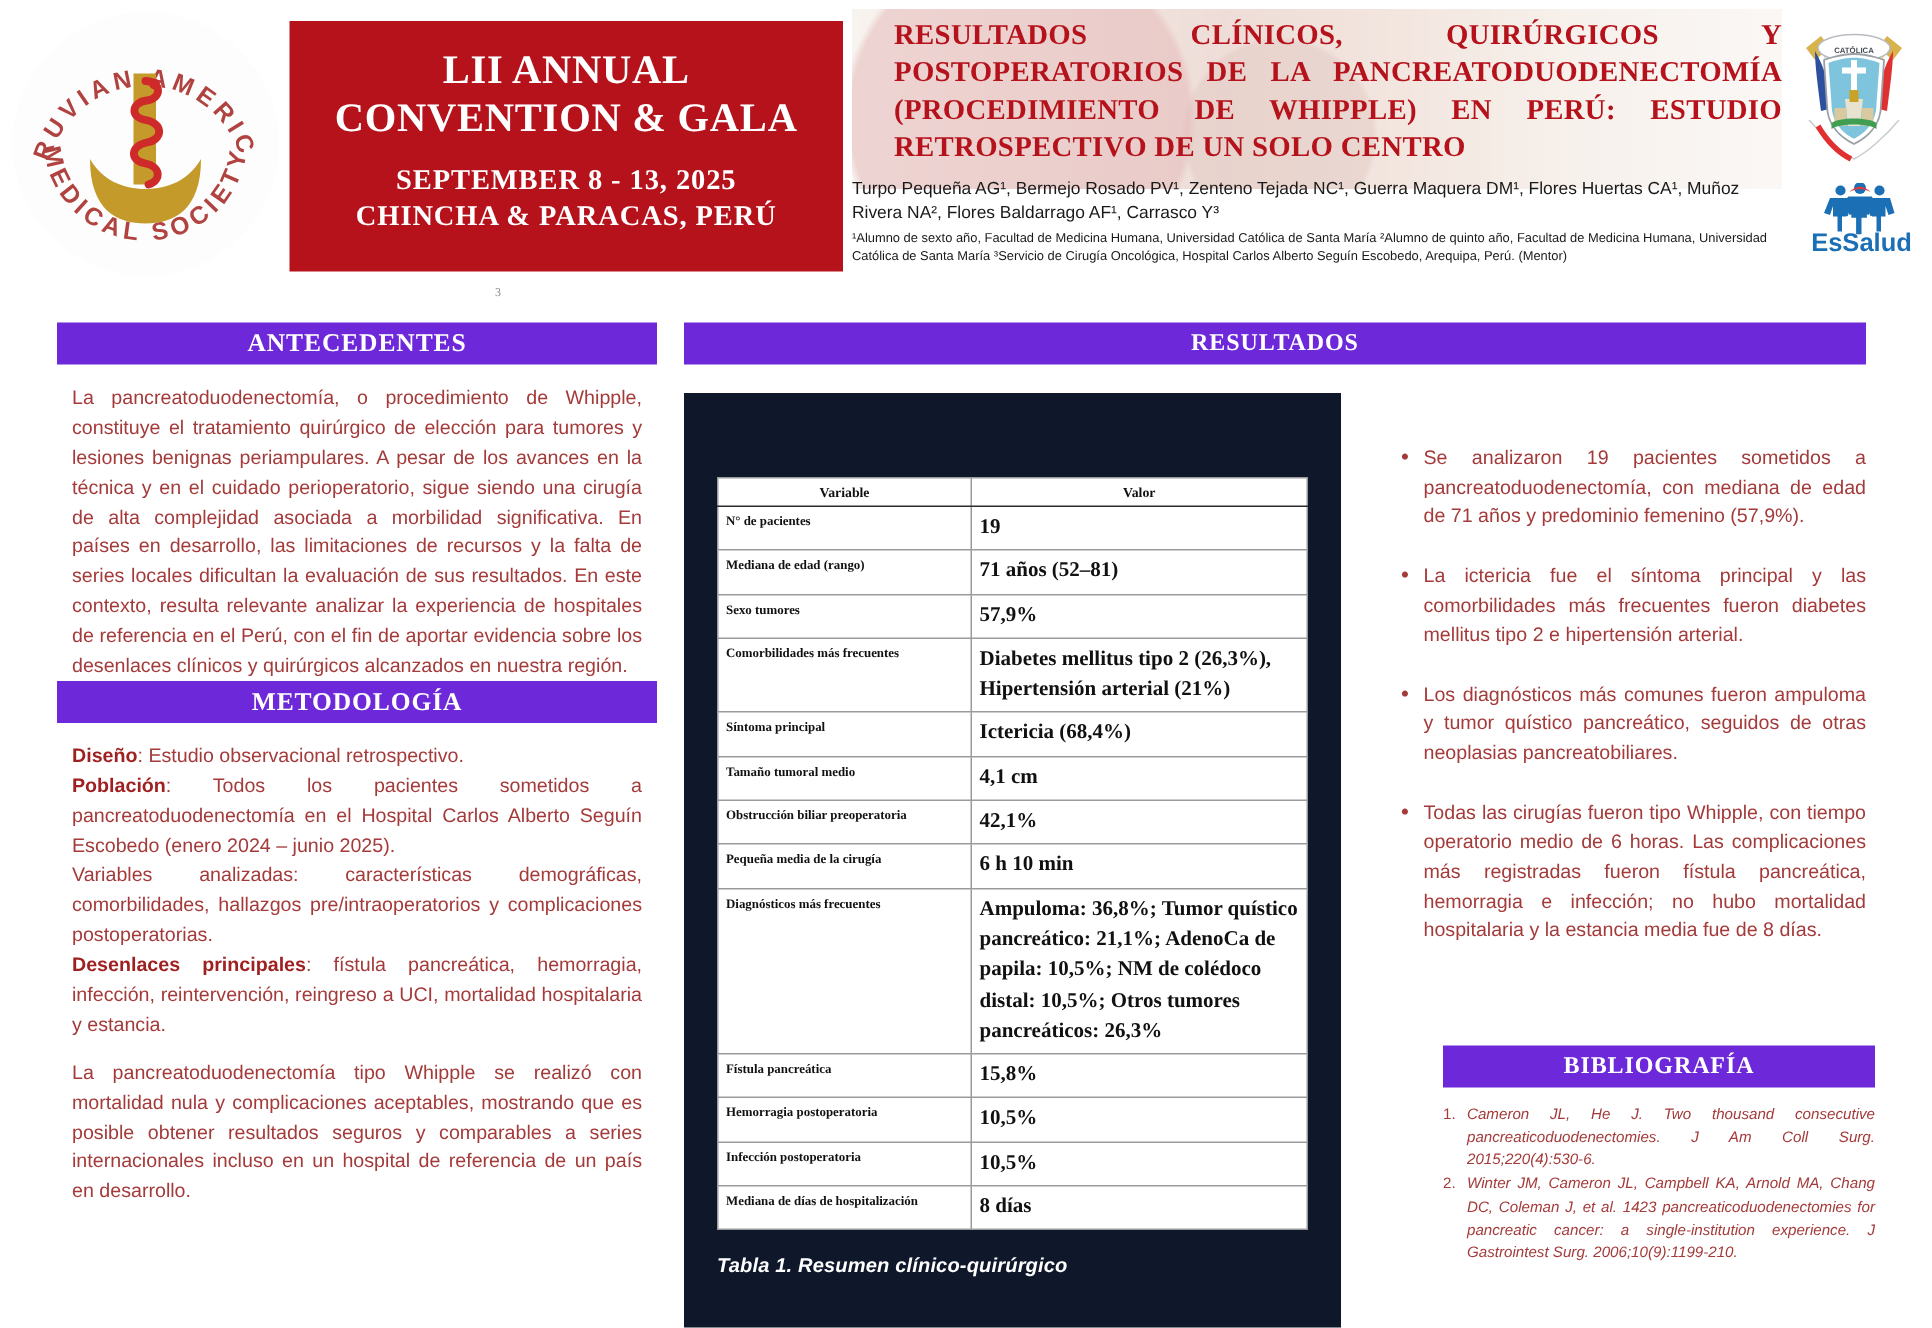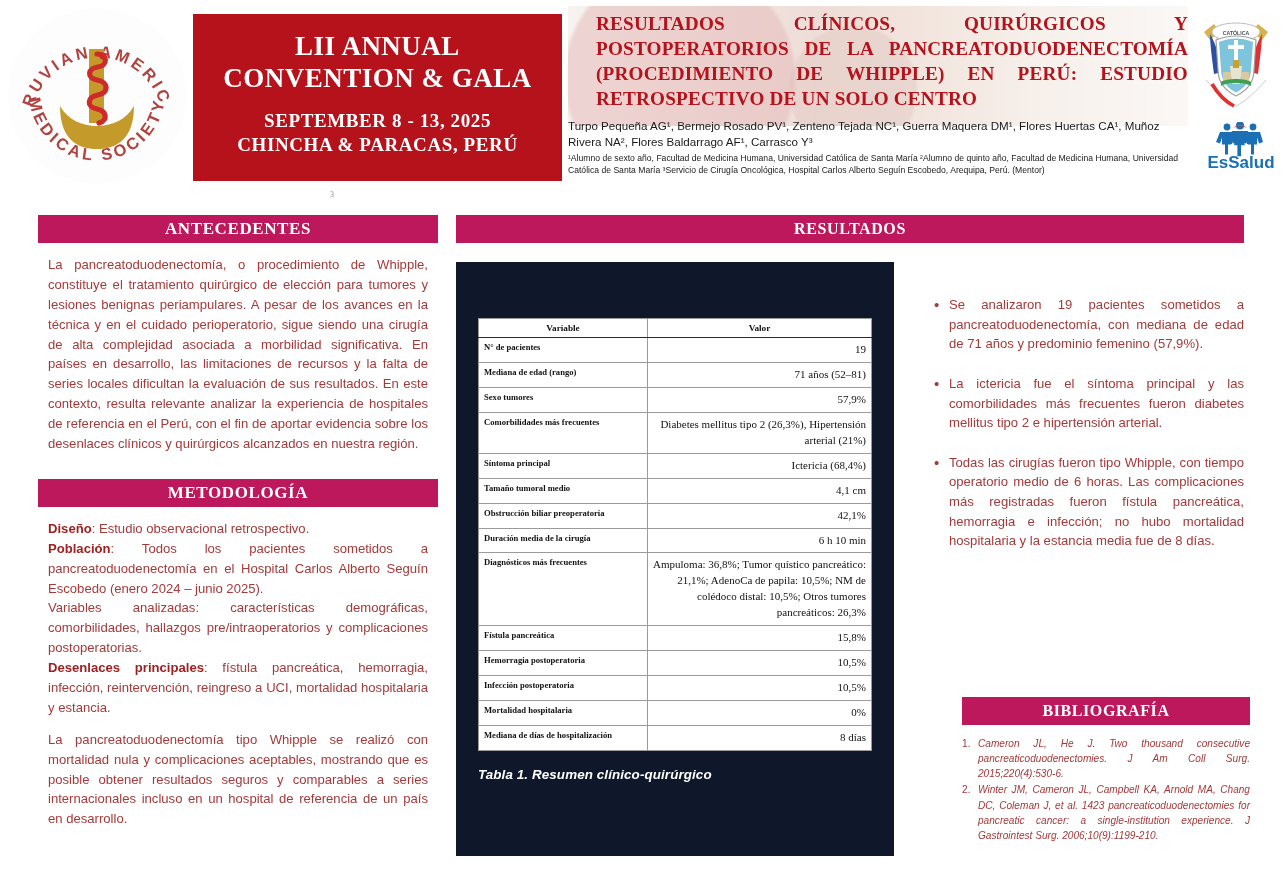--- a/index.html
+++ b/index.html
@@ -87,7 +87,7 @@
 
   
   .sec-bar {
-    background:#be185d;
+    background:#6d28d9;
     color:#ffffff;
     font-family:"Liberation Serif", serif;
     font-weight:bold;

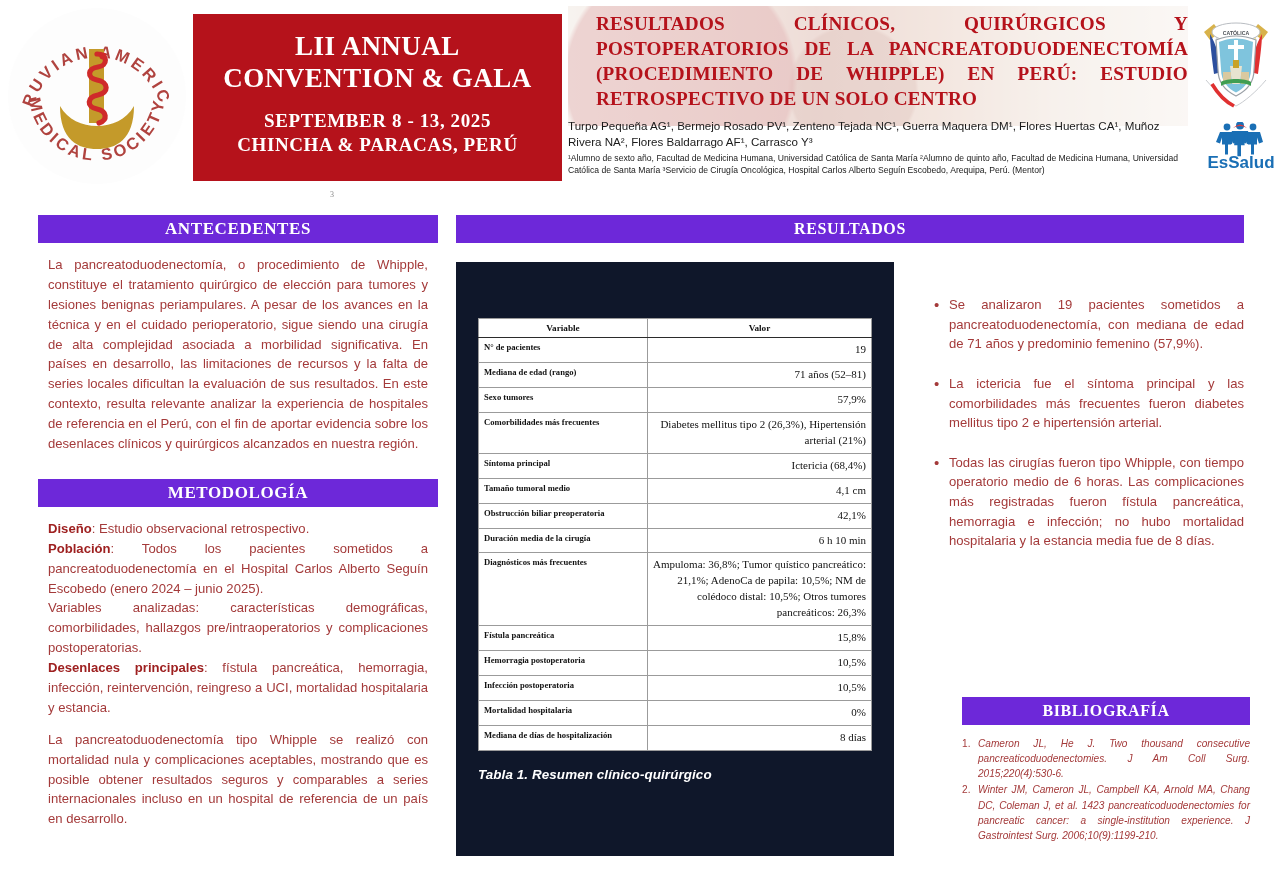--- a/index.html
+++ b/index.html
@@ -140,7 +140,7 @@
     border-bottom:1px solid #2b2b2b;
   }
   .clin-table td.k { font-size:8.6px; font-weight:bold; width:43%; }
-  .clin-table td.v { font-size:11px; font-weight:normal; line-height:1.45;text-align:right; }
+  .clin-table td.v { font-size:14px; font-weight:bold; line-height:1.45; }
   .table-caption {
     margin-top:16px;
     color:#ffffff;

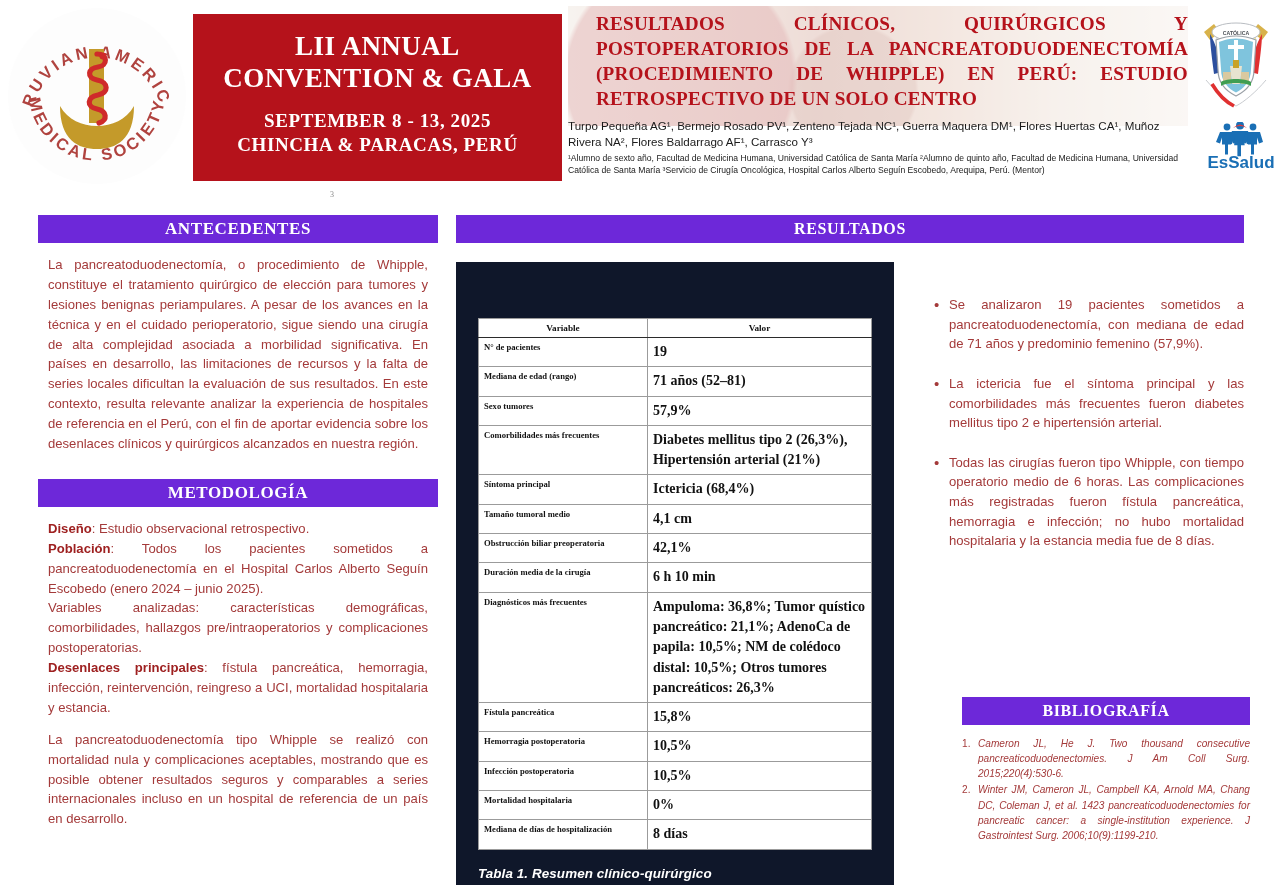--- a/index.html
+++ b/index.html
@@ -108,7 +108,7 @@
   }
   .body-text b { color:#9E2020; }
 
-  .bar-metodologia { height:28px; line-height:28px; font-size:17px; margin-top:25px; }
+  .bar-metodologia { height:28px; line-height:28px; font-size:17px; }
   .bar-conclusiones { height:28px; line-height:28px; font-size:17px; margin-top:24px; }
 
   

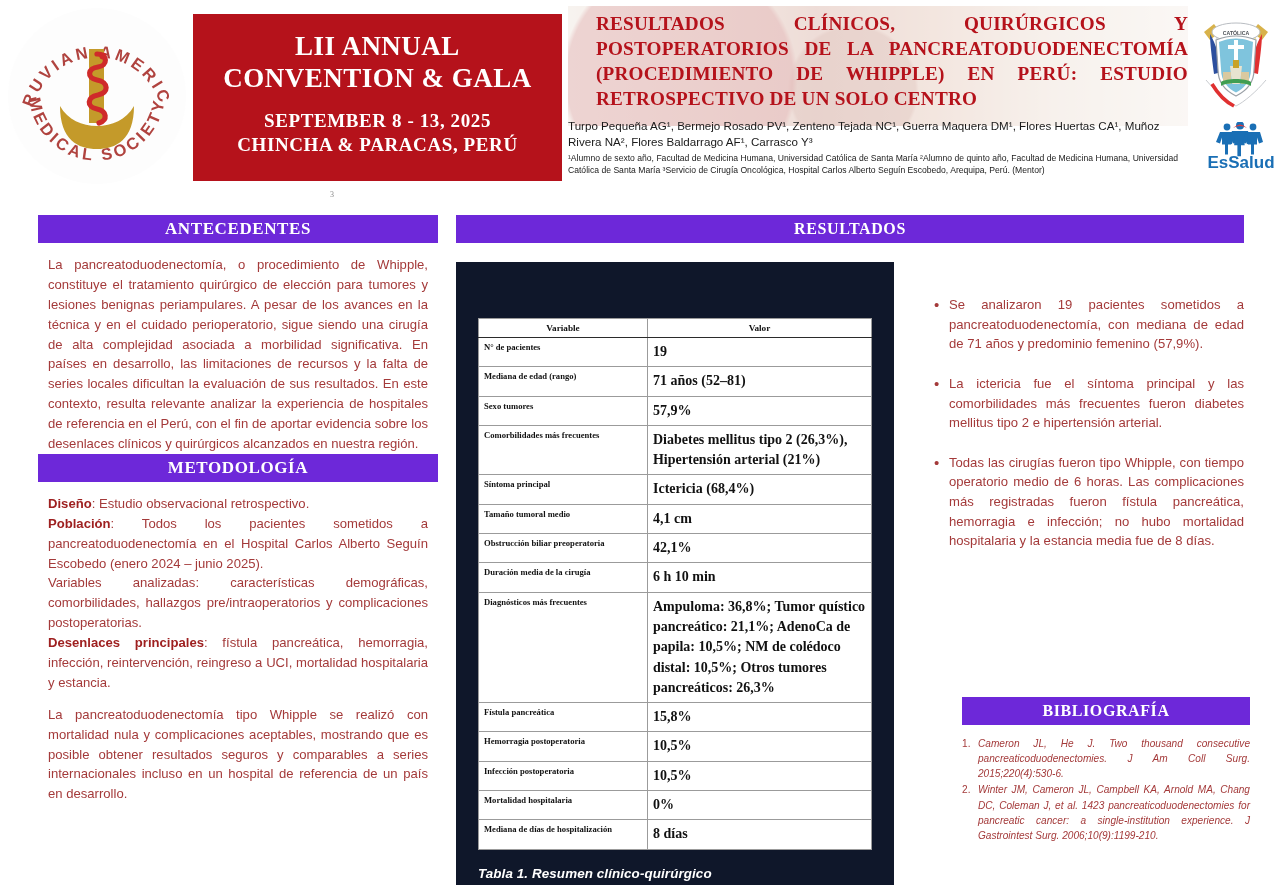--- a/index.html
+++ b/index.html
@@ -369,6 +369,7 @@
       <ul>
         <li>Se analizaron 19 pacientes sometidos a pancreatoduodenectomía, con mediana de edad de 71 años y predominio femenino (57,9%).</li>
         <li>La ictericia fue el síntoma principal y las comorbilidades más frecuentes fueron diabetes mellitus tipo 2 e hipertensión arterial.</li>
+        <li>Los diagnósticos más comunes fueron ampuloma y tumor quístico pancreático, seguidos de otras neoplasias pancreatobiliares.</li>
         <li>Todas las cirugías fueron tipo Whipple, con tiempo operatorio medio de 6 horas. Las complicaciones más registradas fueron fístula pancreática, hemorragia e infección; no hubo mortalidad hospitalaria y la estancia media fue de 8 días.</li>
       </ul>
     </div>

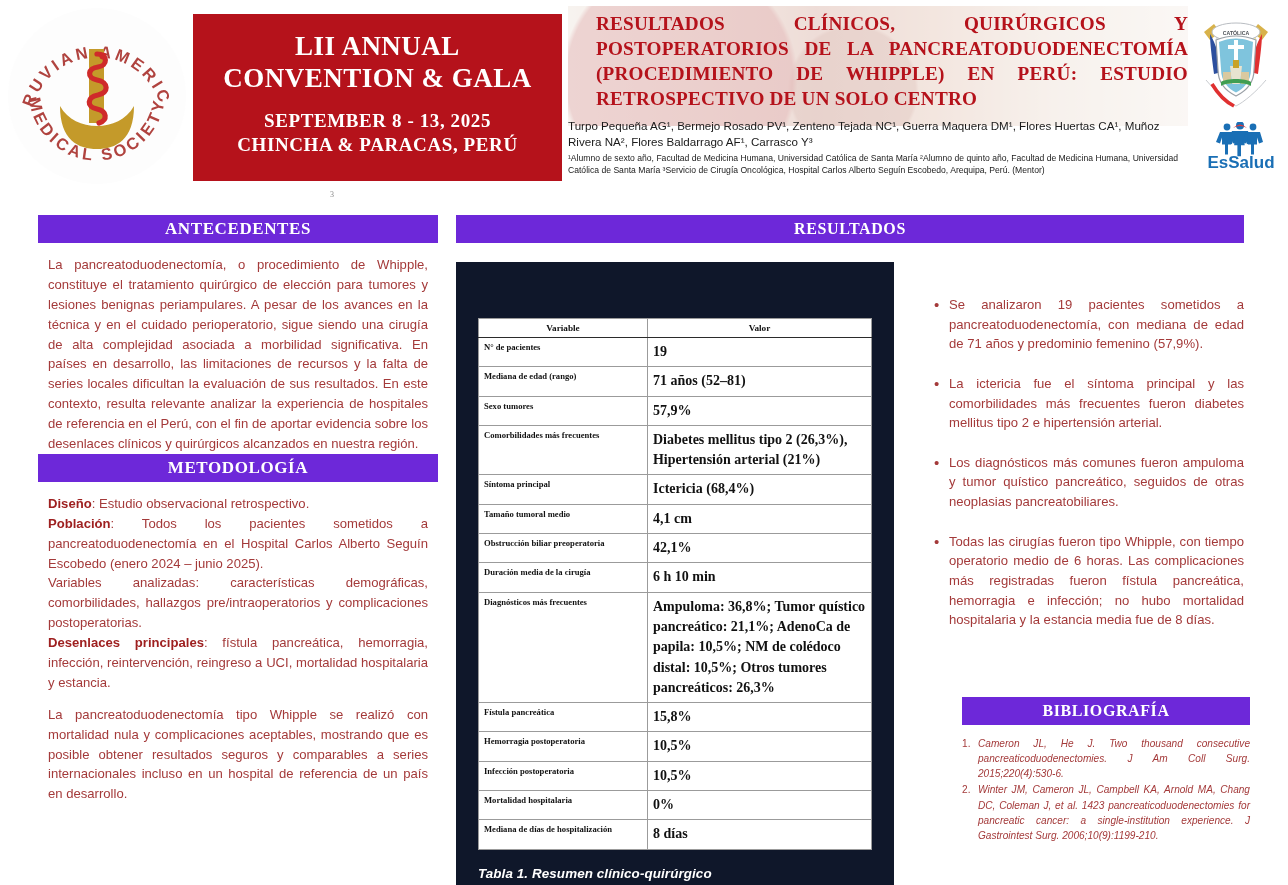--- a/index.html
+++ b/index.html
@@ -333,7 +333,7 @@
               <td class="v">42,1%</td>
             </tr>
           <tr>
-              <td class="k">Duración media de la cirugía</td>
+              <td class="k">Pequeña media de la cirugía</td>
               <td class="v">6 h 10 min</td>
             </tr>
           <tr>

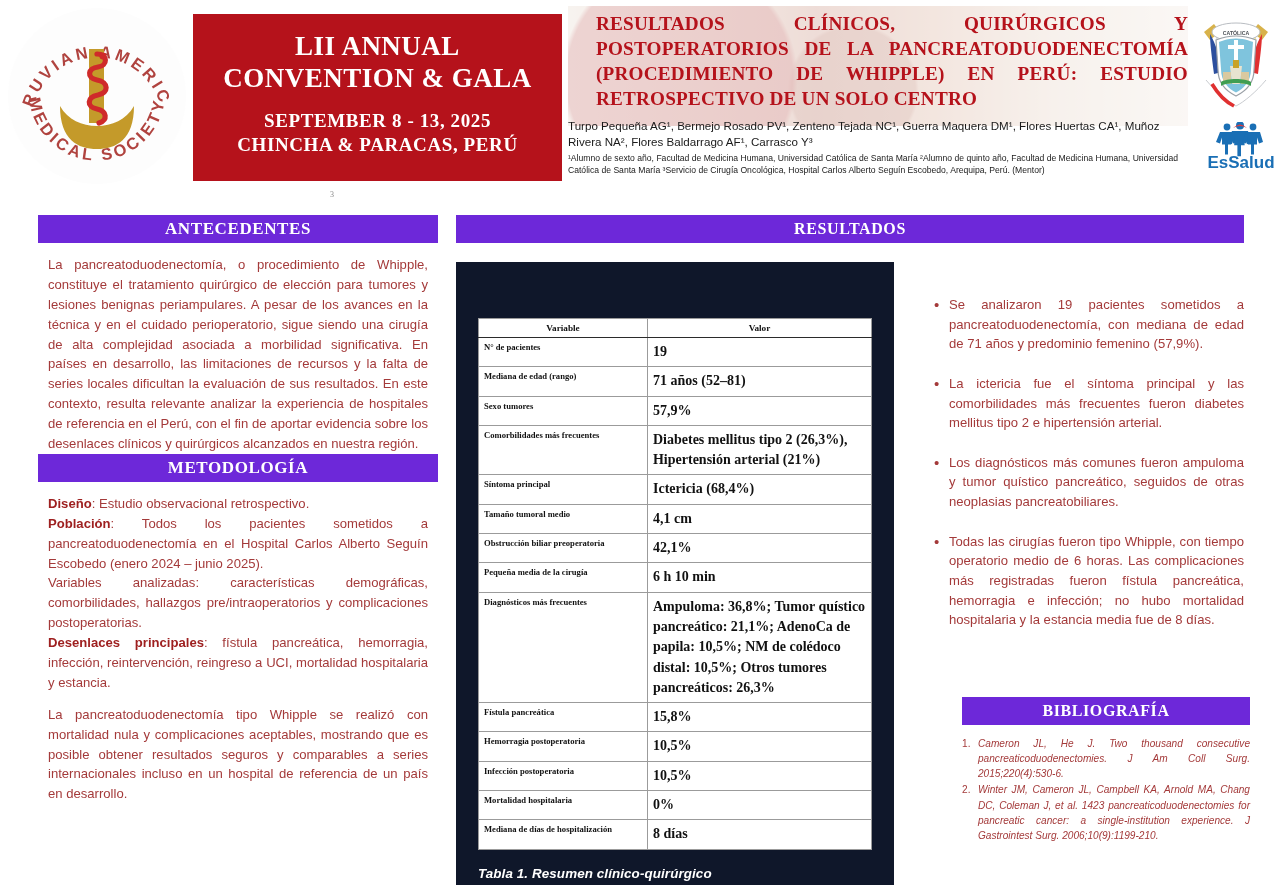--- a/index.html
+++ b/index.html
@@ -353,10 +353,6 @@
               <td class="v">10,5%</td>
             </tr>
           <tr>
-              <td class="k">Mortalidad hospitalaria</td>
-              <td class="v">0%</td>
-            </tr>
-          <tr>
               <td class="k">Mediana de días de hospitalización</td>
               <td class="v">8 días</td>
             </tr>

